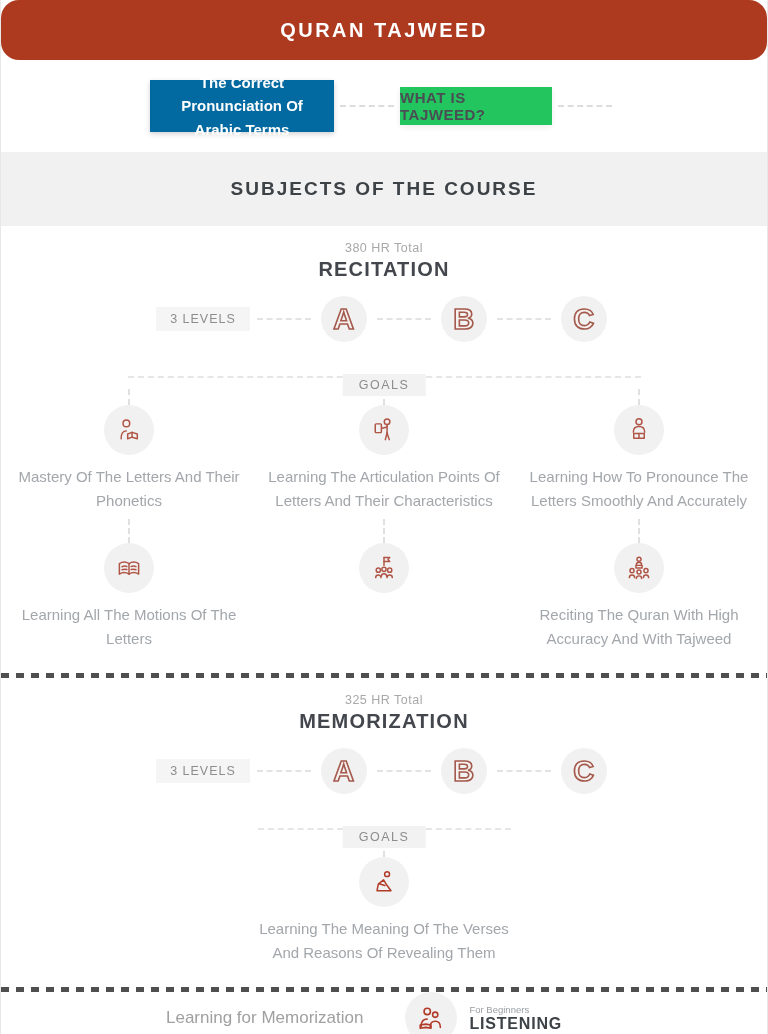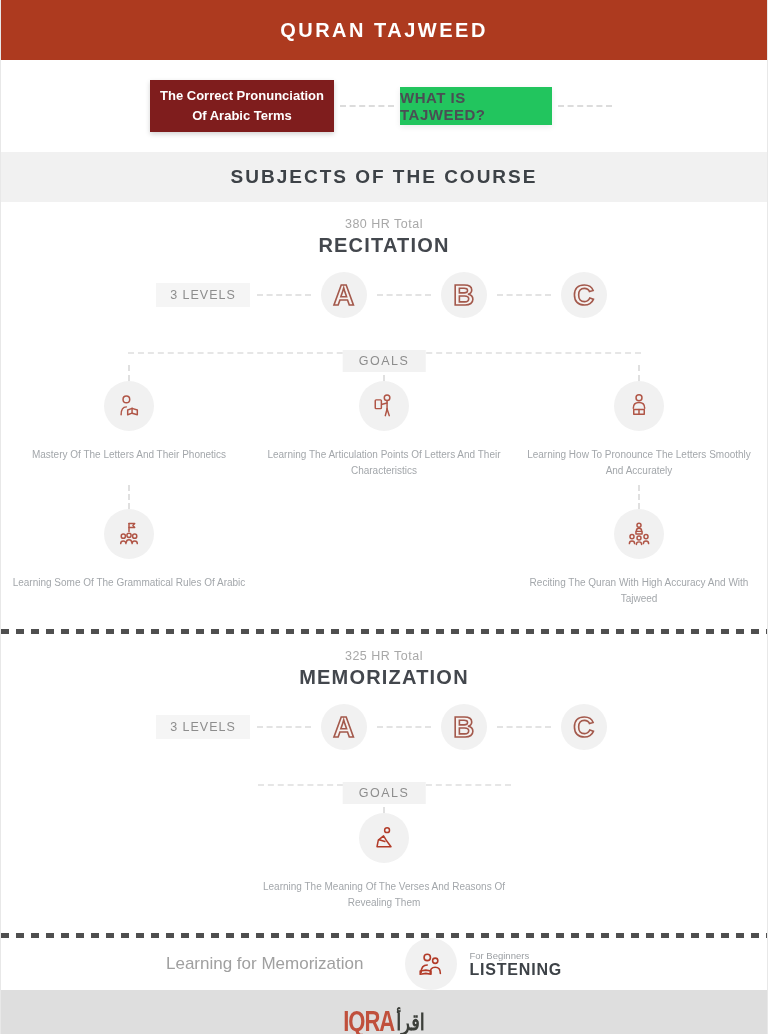--- a/index.html
+++ b/index.html
@@ -12,7 +12,7 @@
     border-left:1px solid #e8e8e8; border-right:1px solid #e8e8e8;
   }
   
-  .top-banner { height:60px; background:#ad3a1f; display:flex; align-items:center; justify-content:center; flex:none; }
+  .top-banner { height:60px; background:#ad3a1f; display:flex; align-items:center; justify-content:center; flex:none;border-radius:18px; }
   .top-banner h1 { color:#fff; font-size:20px; font-weight:800; letter-spacing:2.5px; }
 
   

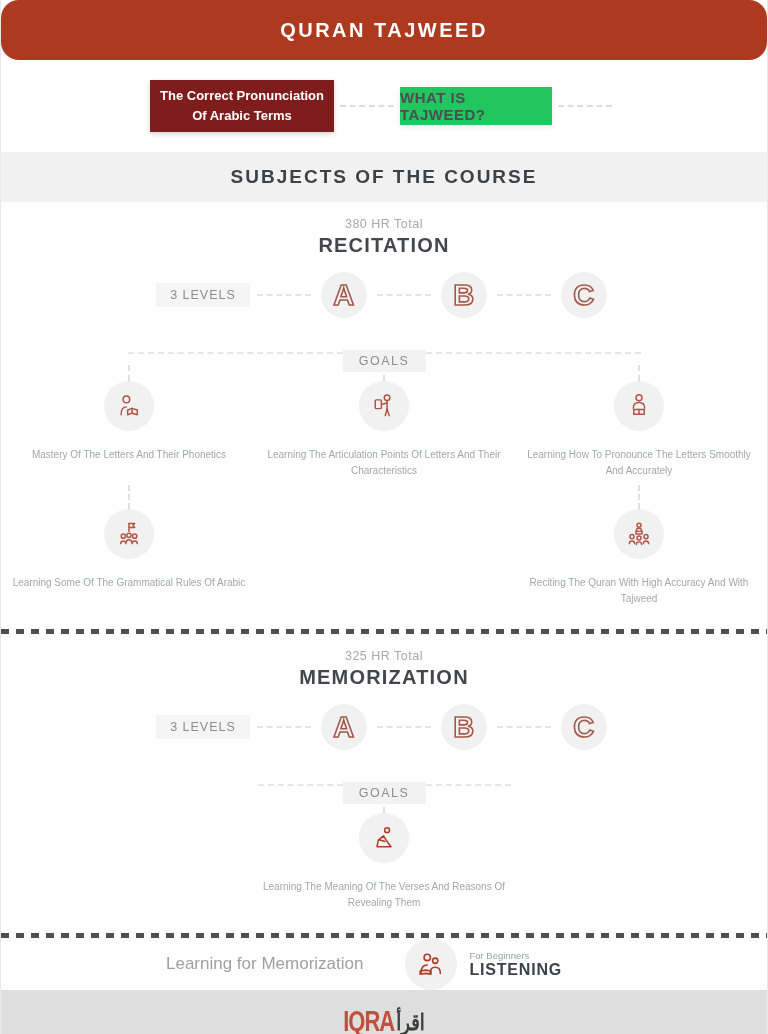--- a/index.html
+++ b/index.html
@@ -17,9 +17,9 @@
 
   
   .intro-row { height:92px; display:flex; align-items:center; justify-content:center; flex:none; }
-  .dark-box { width:184px; height:52px; background:#7f1d1d; color:#fff;
+  .dark-box { width:184px; height:52px; background:#0369a1; color:#fff;
     display:flex; align-items:center; justify-content:center; text-align:center;
-    font-size:13px; font-weight:700; line-height:1.55; padding:4px 10px;
+    font-size:15px; font-weight:700; line-height:1.55; padding:4px 10px;
     box-shadow:0 2px 5px rgba(0,0,0,.18); }
   .light-box { width:152px; height:38px; background:#22c55e; color:#4a4e54;
     display:flex; align-items:center; justify-content:center;

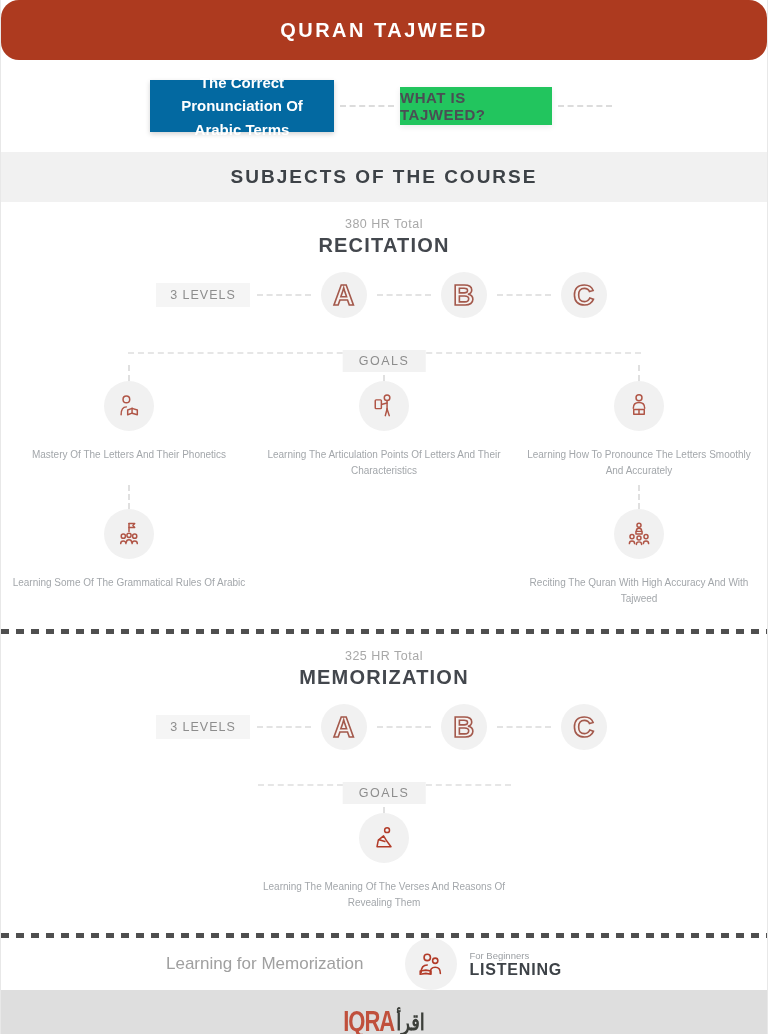--- a/index.html
+++ b/index.html
@@ -28,7 +28,7 @@
   .connector-dash { width:54px; border-top:2px dashed #dcdcdc; margin:0 6px; }
 
   
-  .subjects-band { height:50px; background:#f1f1f1; display:flex; align-items:center; justify-content:center; flex:none; }
+  .subjects-band { height:74px; background:#f1f1f1; display:flex; align-items:center; justify-content:center; flex:none; }
   .subjects-band h2 { font-size:19px; font-weight:800; letter-spacing:2px; color:#3d4247; }
 
   

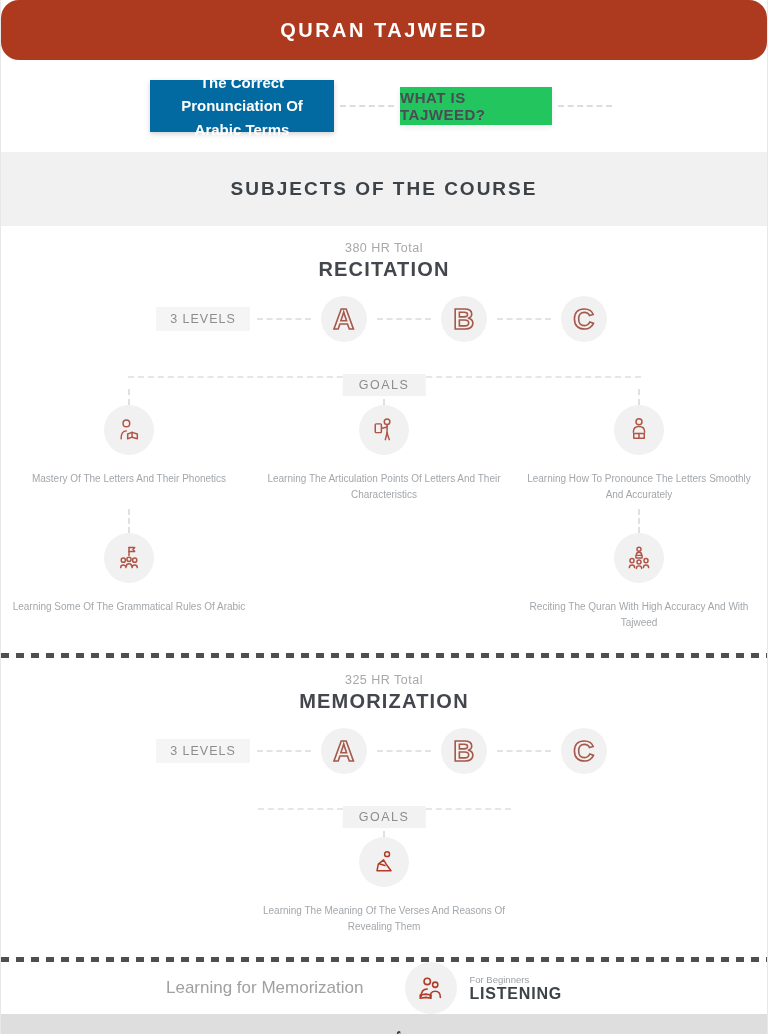--- a/index.html
+++ b/index.html
@@ -58,7 +58,7 @@
   .stub.tall { height:24px; margin-top:6px; }
   .goal-circle { width:50px; height:50px; border-radius:50%; background:#f1f1f1;
     display:flex; align-items:center; justify-content:center; }
-  .goal-caption { margin-top:16px; font-size:10px; line-height:1.6; color:#a3a7ab; }
+  .goal-caption { margin-top:10px; font-size:15px; line-height:1.6; color:#a3a7ab; }
 
   .dashed-divider { height:5px; flex:none;
     background:repeating-linear-gradient(90deg,#4f4f4f 0 8px, transparent 8px 15px);

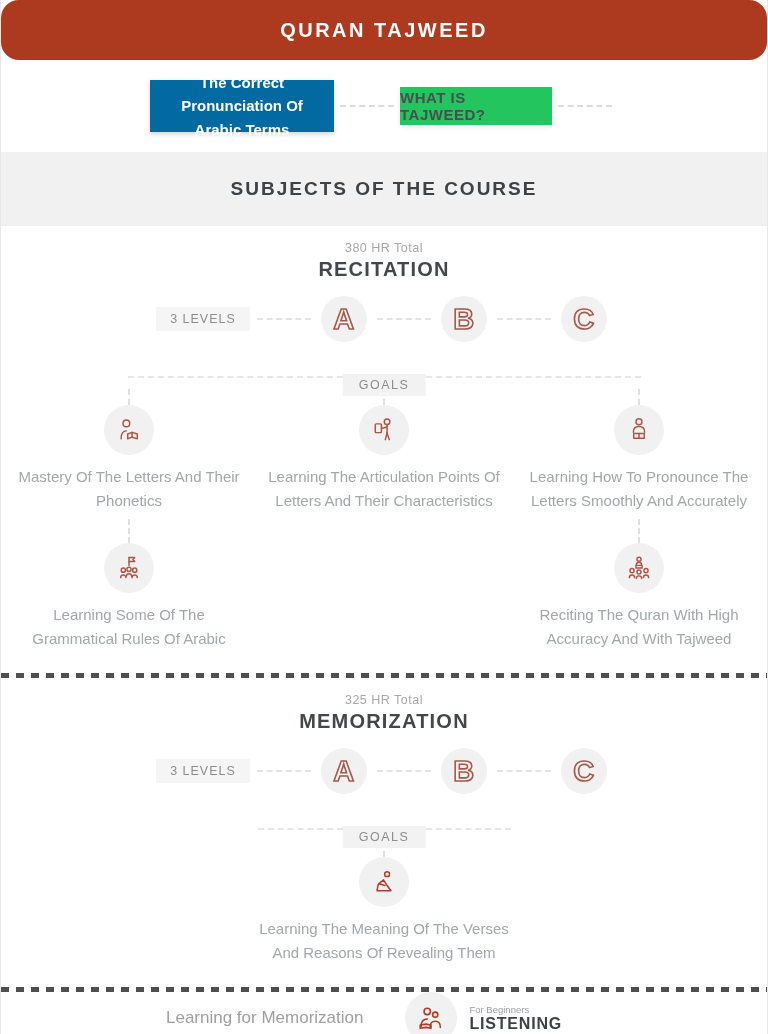--- a/index.html
+++ b/index.html
@@ -172,6 +172,17 @@
       <div class="stub tall"></div>
       <div class="goal-circle">
         <svg class="icon" viewBox="0 0 32 32" width="28" height="28" fill="none" stroke="#b05546" stroke-width="1.7" stroke-linecap="round" stroke-linejoin="round">
+          <path d="M5 11c3.5-2.2 7.5-2.2 11 0 3.5-2.2 7.5-2.2 11 0v12c-3.5-2.2-7.5-2.2-11 0-3.5-2.2-7.5-2.2-11 0z"></path>
+            <path d="M16 11v12"></path>
+            <path d="M8 14.5c2-.8 4-.8 5.5-.3M8 18c2-.8 4-.8 5.5-.3M18.5 14.2c2-.5 4-.5 5.5.3M18.5 17.7c2-.5 4-.5 5.5.3"></path>
+        </svg>
+      </div>
+      <div class="goal-caption">Learning All The Motions Of The Letters</div>
+    </div>
+    <div class="goal-item">
+      <div class="stub tall"></div>
+      <div class="goal-circle">
+        <svg class="icon" viewBox="0 0 32 32" width="28" height="28" fill="none" stroke="#b05546" stroke-width="1.7" stroke-linecap="round" stroke-linejoin="round">
           <path d="M16 4v9"></path>
             <path d="M16 4h6.5l-2 2.3 2 2.3H16"></path>
             <circle cx="9.5" cy="18.5" r="2.4"></circle>

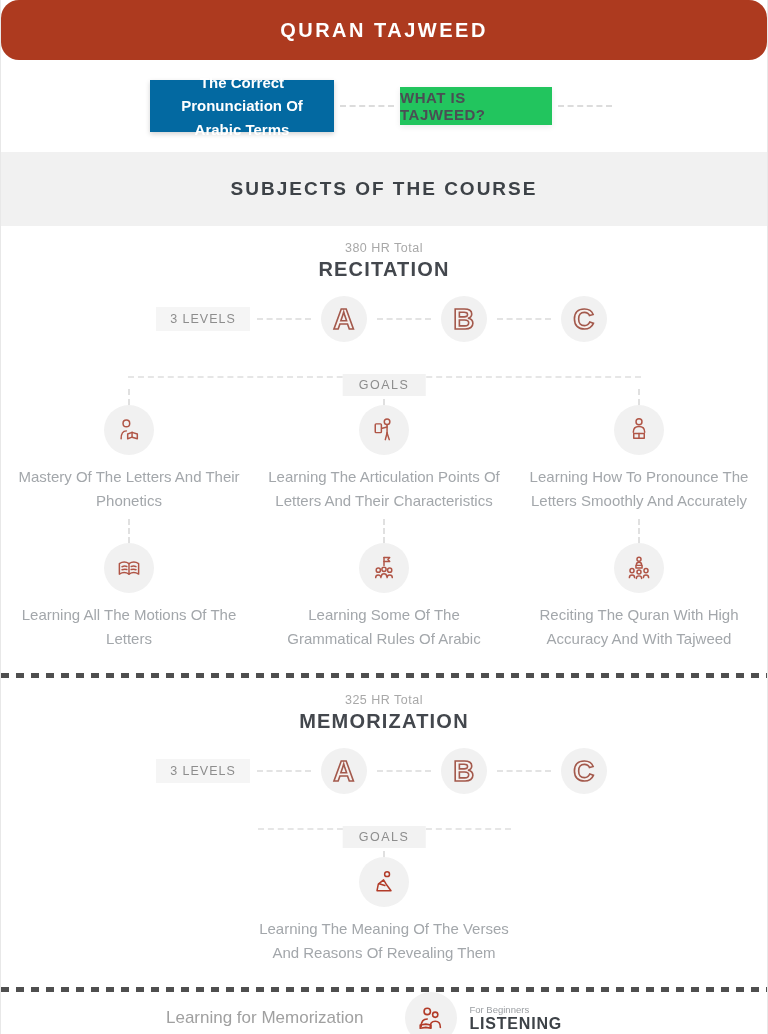--- a/index.html
+++ b/index.html
@@ -193,7 +193,6 @@
             <path d="M19.5 27a3 3 0 016 0"></path>
         </svg>
       </div>
-      <div class="goal-caption">Learning Some Of The Grammatical Rules Of Arabic</div>
     </div>
     <div class="goal-item">
       <div class="stub tall"></div>

